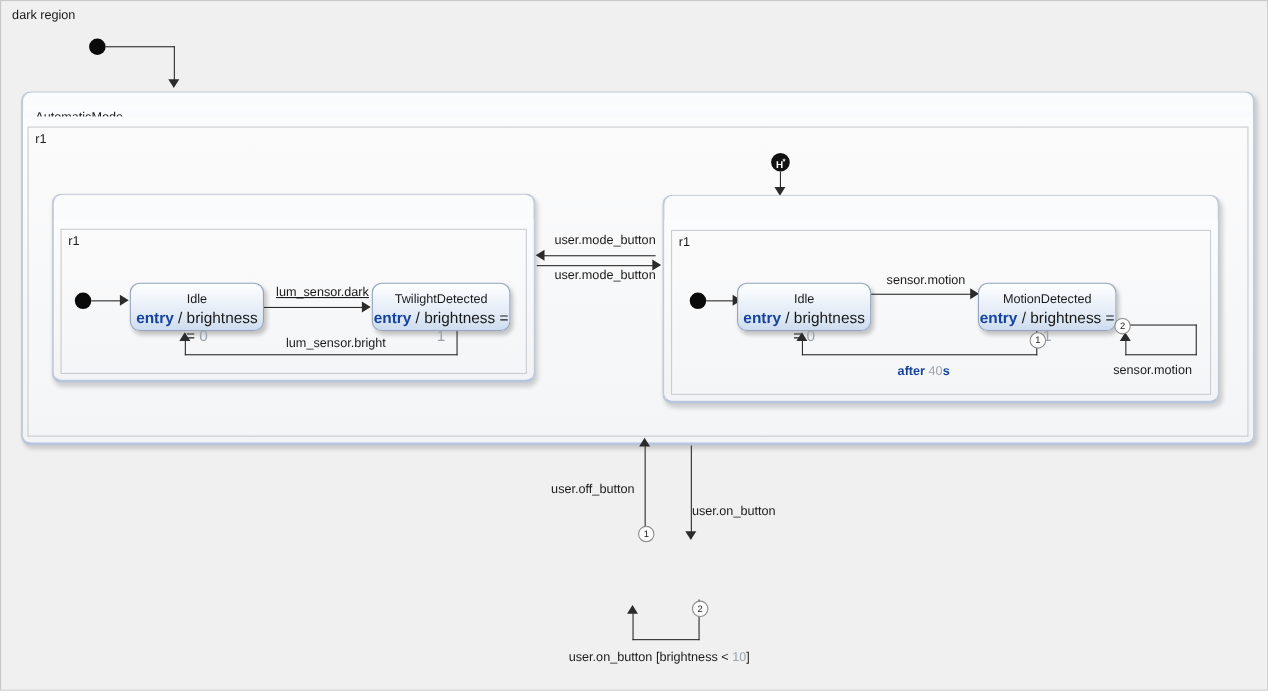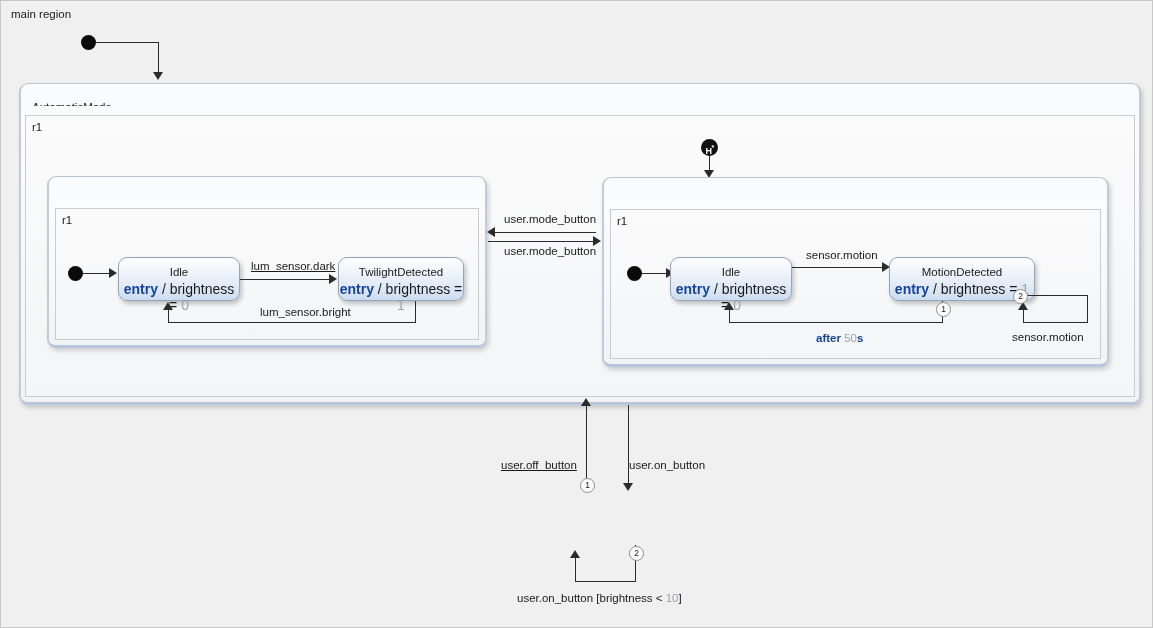--- a/index.html
+++ b/index.html
@@ -105,7 +105,7 @@
 
 <div id="canvas">
 
-  <div class="region-lbl" style="left:10px;top:7px;">main region</div>
+  <div class="region-lbl" style="left:10px;top:7px;">dark region</div>
 
   <div class="init" style="left:80px;top:34px;"></div>
   <div class="h" style="left:95px;top:41px;width:63px;"></div>

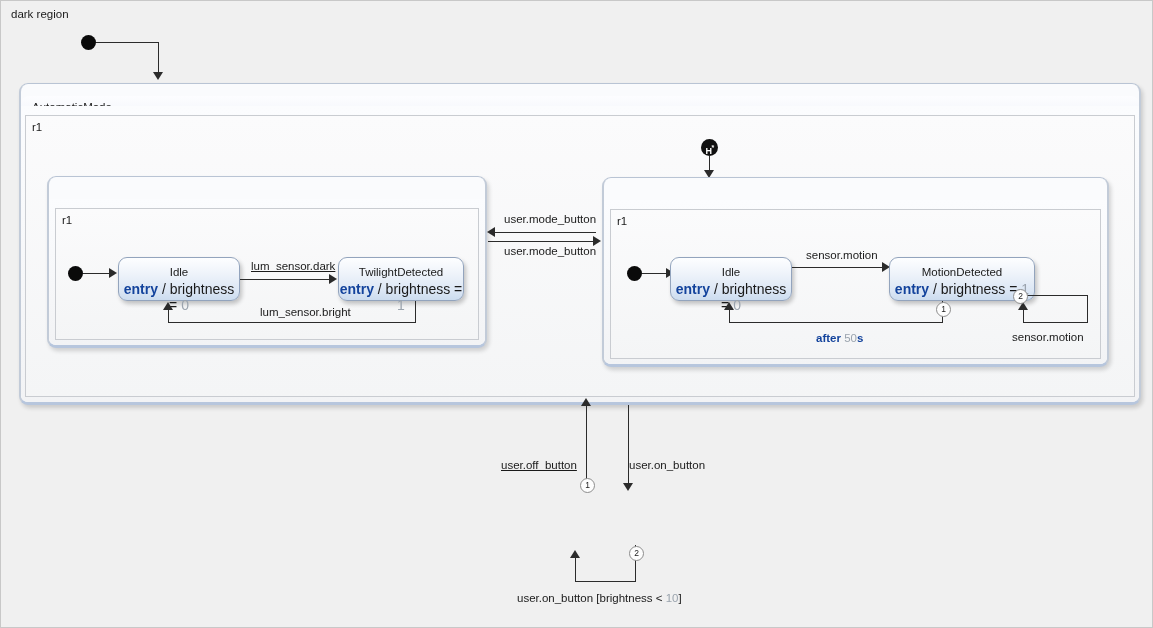--- a/index.html
+++ b/index.html
@@ -183,7 +183,7 @@
   <div class="arr arr-r" style="left:881px;top:261px;"></div>
   <div class="lbl" style="left:805px;top:248px;">sensor.motion</div>
 
-  <div class="state" style="left:888px;top:256px;width:146px;height:44px;">
+  <div class="state" style="left:888px;top:256px;width:126px;height:44px;">
     <span class="sname">MotionDetected</span>
     <span class="sact"><b class="kw">entry</b> <span class="op">/</span> <span class="op">brightness =</span> <span class="num">1</span></span>
   </div>

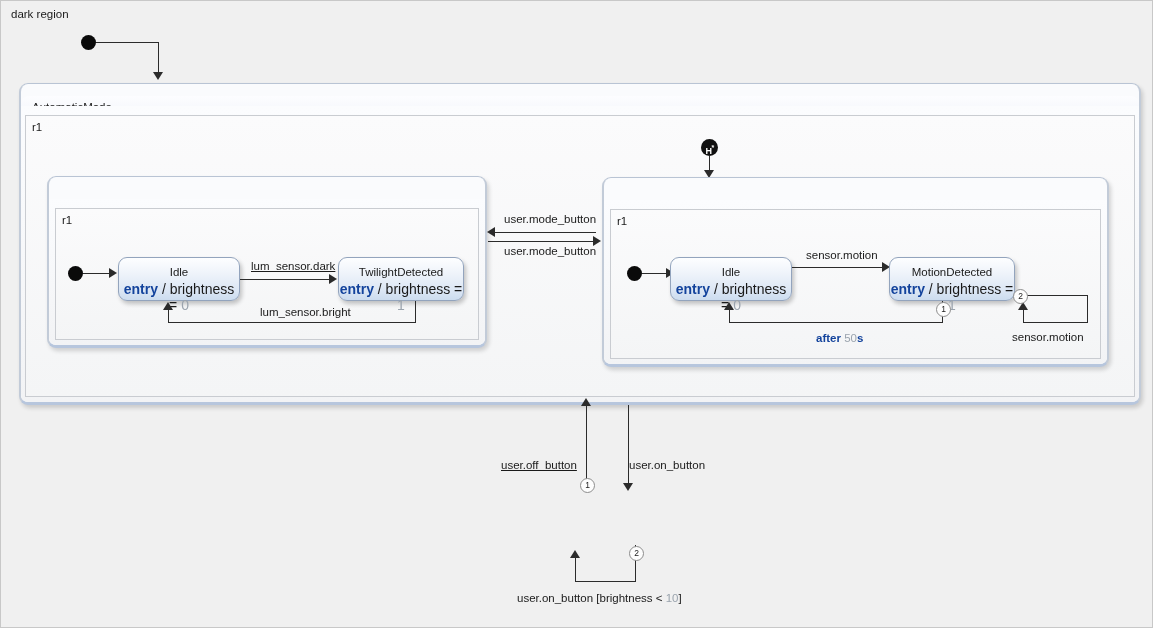--- a/index.html
+++ b/index.html
@@ -193,7 +193,7 @@
   <div class="v" style="left:728px;top:308px;height:14px;"></div>
   <div class="arr arr-u" style="left:723px;top:301px;"></div>
   <div class="badge" style="left:935px;top:301px;">1</div>
-  <div class="lbl" style="left:815px;top:331px;"><b class="kw">after</b> <span class="num">50</span><b class="kw">s</b></div>
+  <div class="lbl" style="left:815px;top:331px;"><b class="kw">after</b> <span class="num">40</span><b class="kw">s</b></div>
 
   <div class="h" style="left:1021px;top:294px;width:66px;"></div>
   <div class="v" style="left:1086px;top:294px;height:28px;"></div>

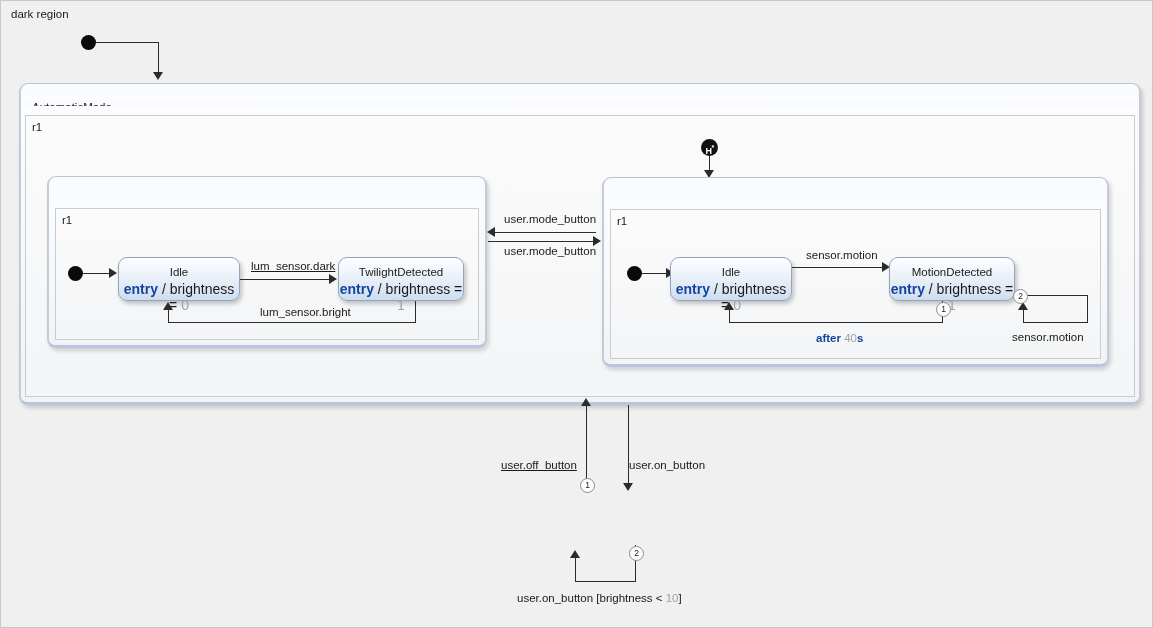--- a/index.html
+++ b/index.html
@@ -206,7 +206,7 @@
   <div class="v" style="left:585px;top:404px;height:87px;"></div>
   <div class="arr arr-u" style="left:580px;top:397px;"></div>
   <div class="badge" style="left:579px;top:477px;">1</div>
-  <div class="lbl" style="left:500px;top:458px;text-decoration:underline;">user.off_button</div>
+  <div class="lbl" style="left:500px;top:438px;">user.off_button</div>
 
   <div class="v" style="left:627px;top:404px;height:80px;"></div>
   <div class="arr arr-d" style="left:622px;top:482px;"></div>

